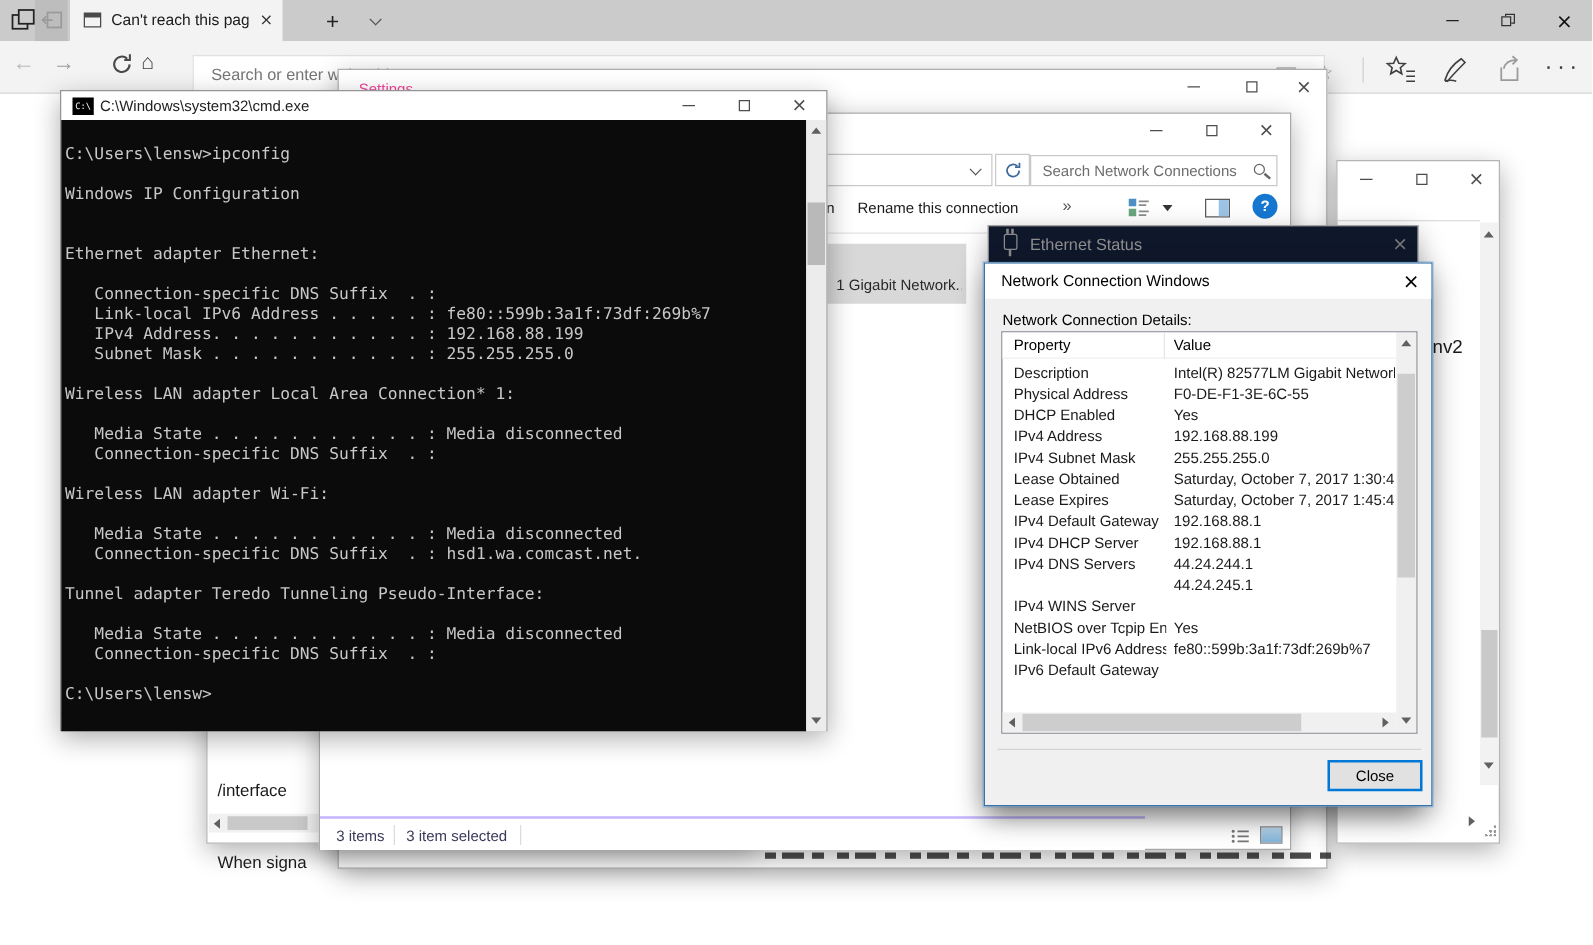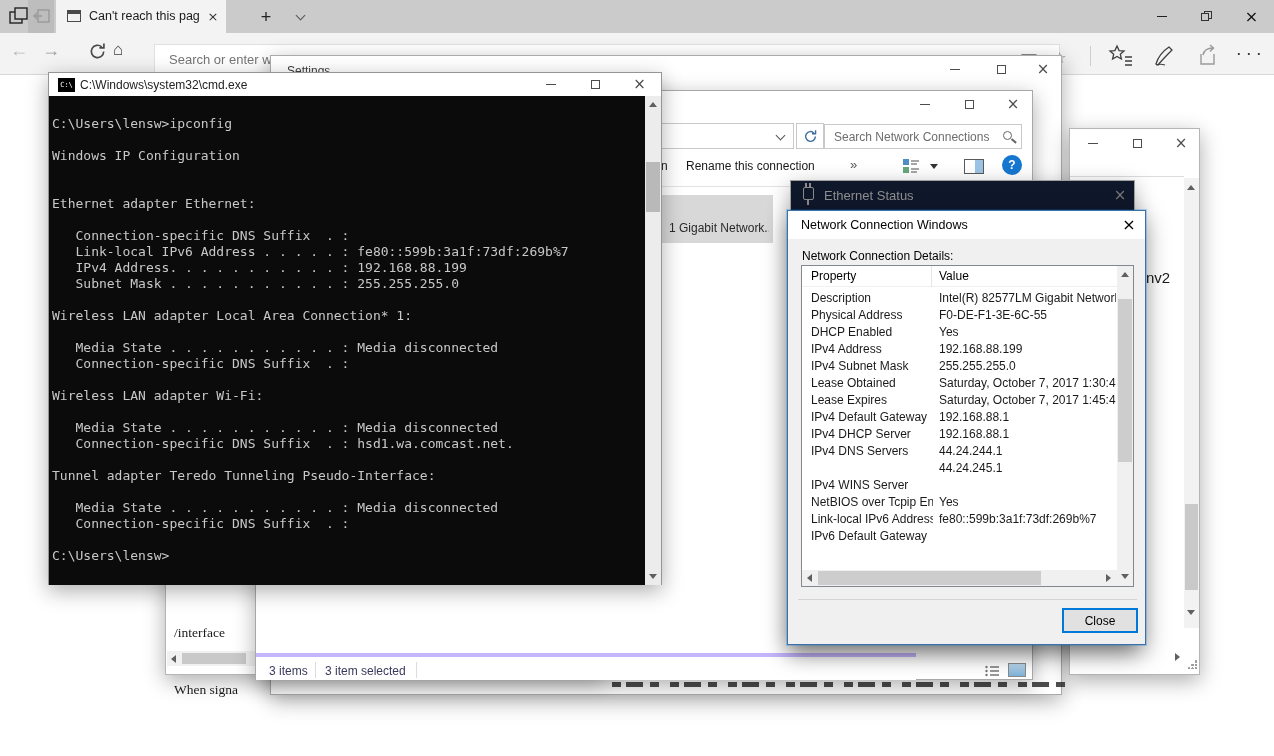--- a/index.html
+++ b/index.html
@@ -133,7 +133,7 @@
   </div>
 
   <div class="win" style="left:270px;top:55px;width:792px;height:640px;z-index:2;border-color:#ababab">
-    <div class="abs" style="left:16px;top:8px;font-size:12px;color:#404040">Settings</div>
+    <div class="abs" style="left:16px;top:8px;font-size:12px;color:#ec4899">Settings</div>
     <div class="abs flexc" style="left:661px;top:0;width:46px;height:27px">
         <div class="g-min"></div>
       </div>

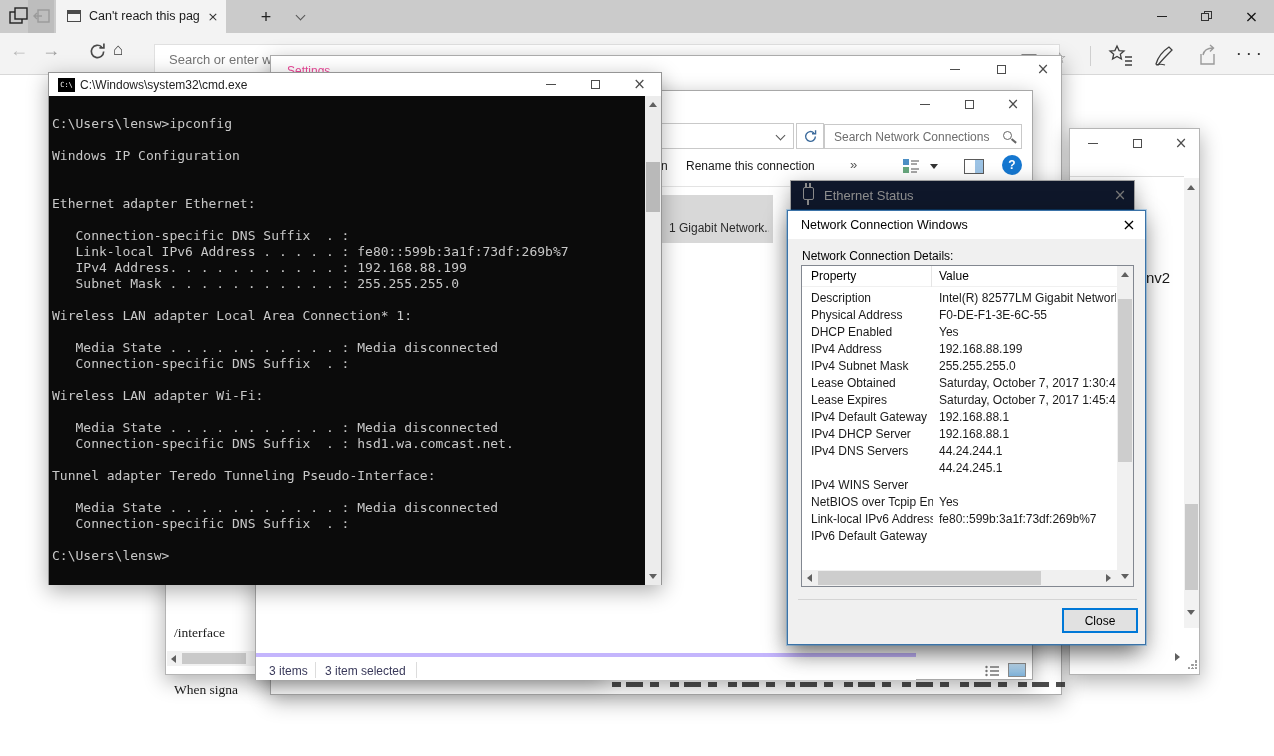--- a/index.html
+++ b/index.html
@@ -39,7 +39,7 @@
   .d-row{position:relative;height:17px;font-size:12px}
   .d-p{position:absolute;left:9px;top:2px;width:122px;overflow:hidden;white-space:nowrap}
   .d-v{position:absolute;left:137px;top:2px;right:1px;overflow:hidden;white-space:nowrap}
-  .mono{font-family:Liberation Serif, serif}
+  .mono{font-family:Liberation Sans, sans-serif}
   .graytxt{color:#8f8f8f}
   
   .pgicon{width:14px;height:12px;border:1px solid #4a4a4a;border-top:4px solid #4a4a4a}

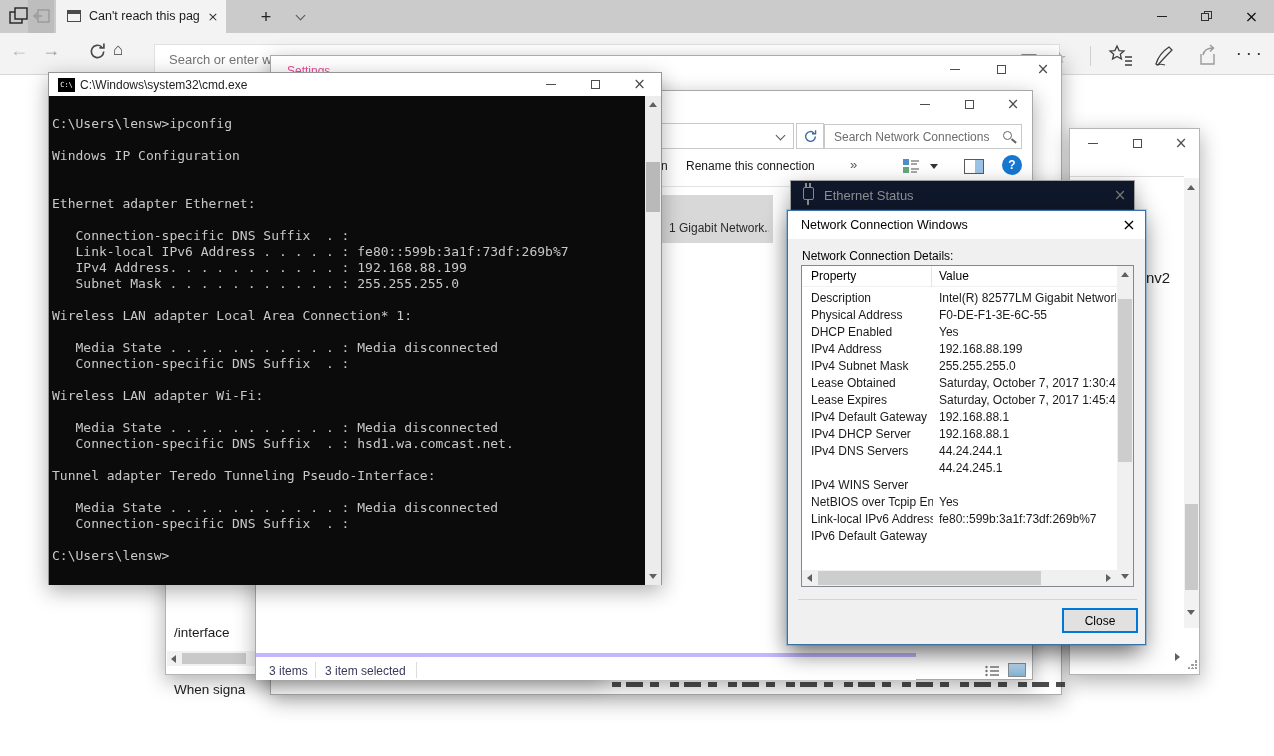--- a/index.html
+++ b/index.html
@@ -204,7 +204,7 @@
       <div class="abs" style="left:108px;top:26px;width:100px;overflow:hidden;white-space:nowrap;font-size:12px;color:#2a2a2a">1 Gigabit Network...</div>
     </div>
 
-    <div class="abs" style="left:0;top:562px;width:660px;height:27px;background:#fff;border-top:4px solid #c4b5fd">
+    <div class="abs" style="left:0;top:562px;width:660px;height:27px;background:#fff;border-top:2px solid #c4b5fd">
       <div class="abs" style="left:13px;top:7px;color:#39395a">3 items</div>
       <div class="abs" style="left:59px;top:5px;width:1px;height:16px;background:#dcdcdc"></div>
       <div class="abs" style="left:69px;top:7px;color:#39395a">3 item selected</div>

